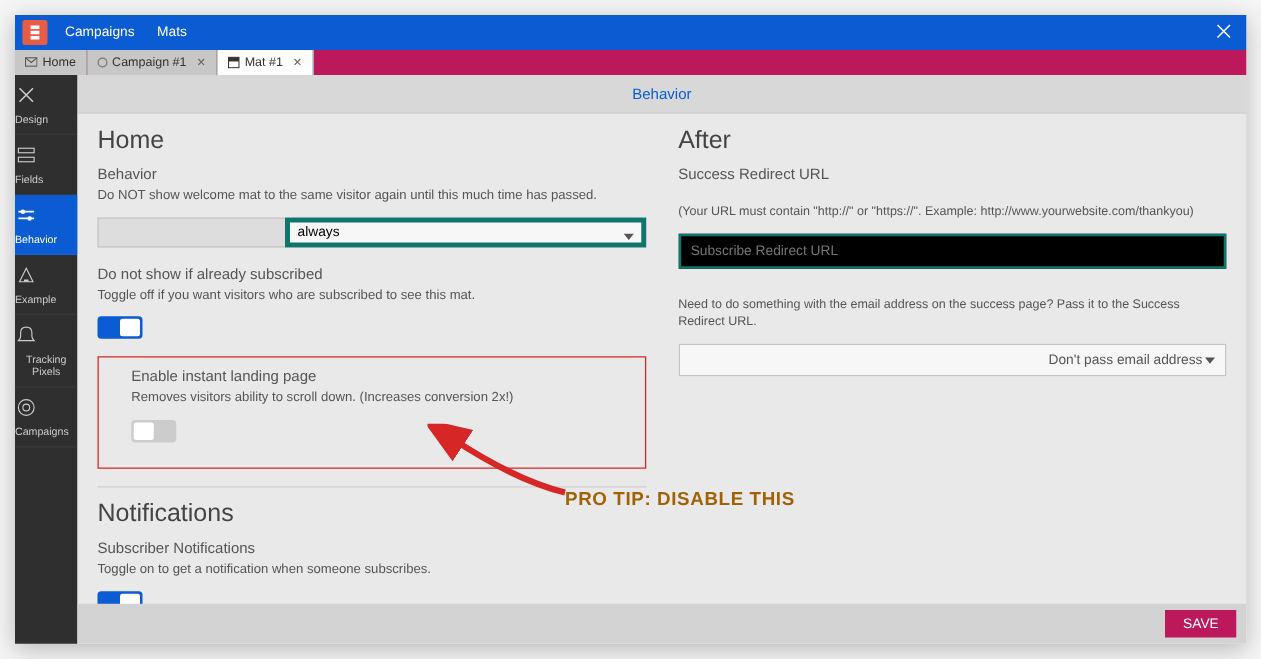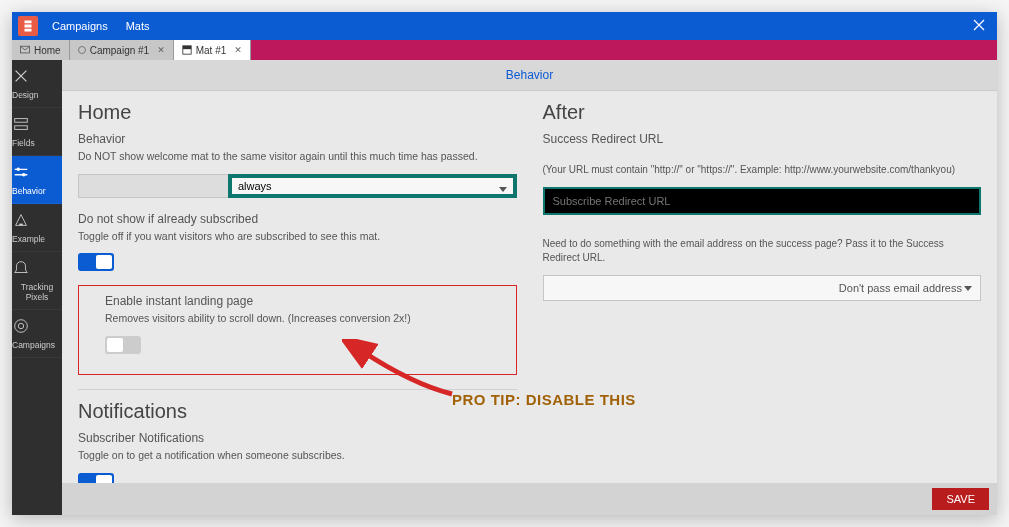--- a/index.html
+++ b/index.html
@@ -241,7 +241,7 @@
     padding-right: 8px;
   }
   .save-btn {
-    background: #b91c1c;
+    background: #be185d;
     color: #fff;
     font-size: 11px;
     padding: 5px 14px;

